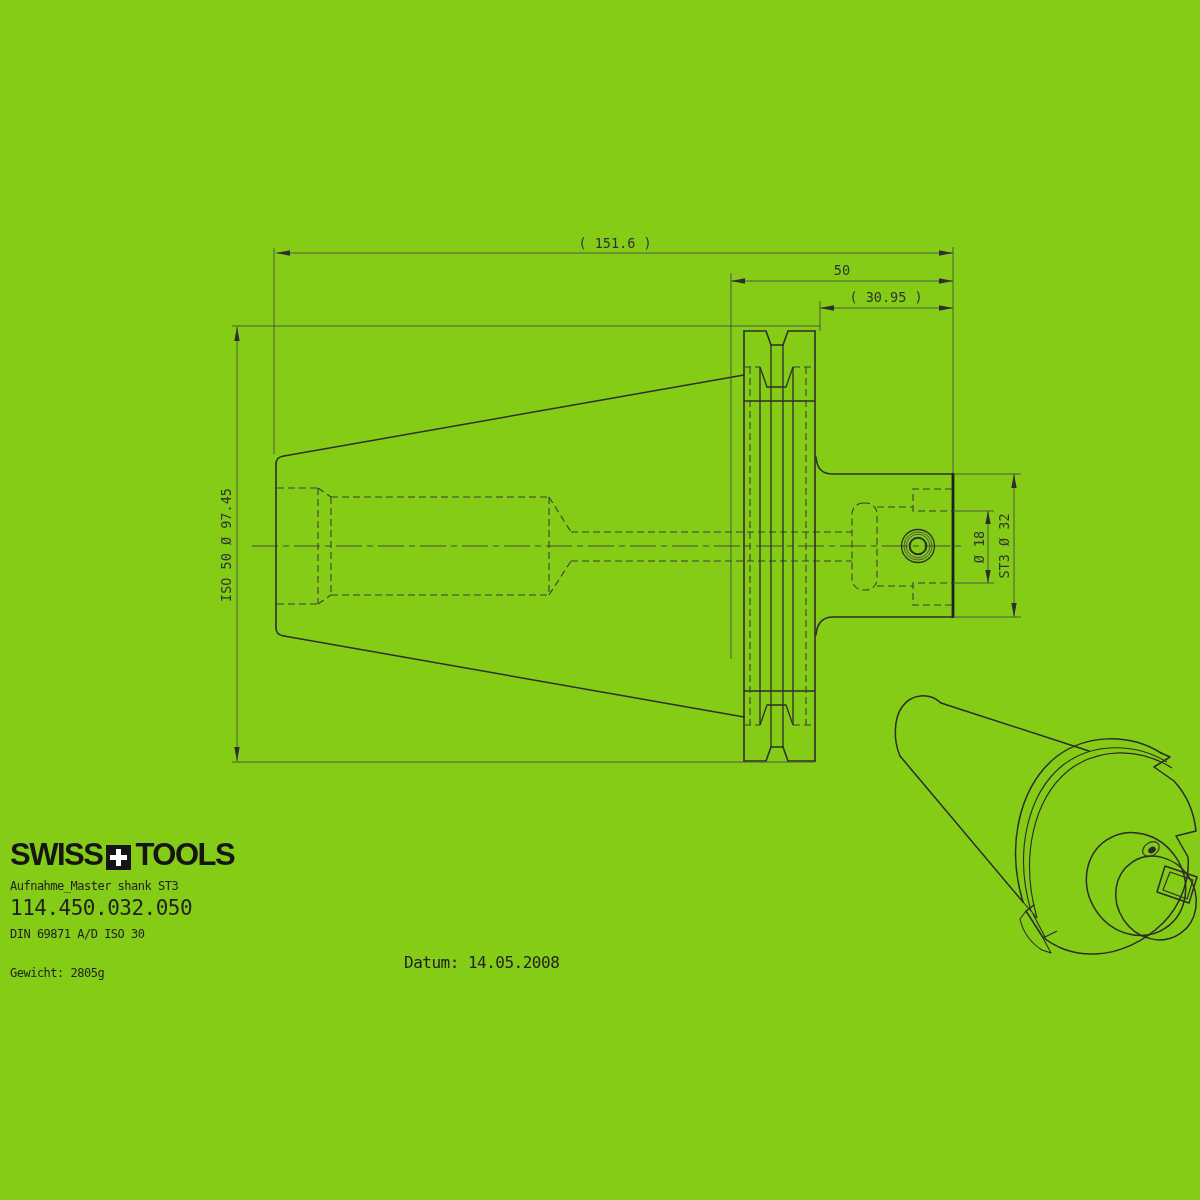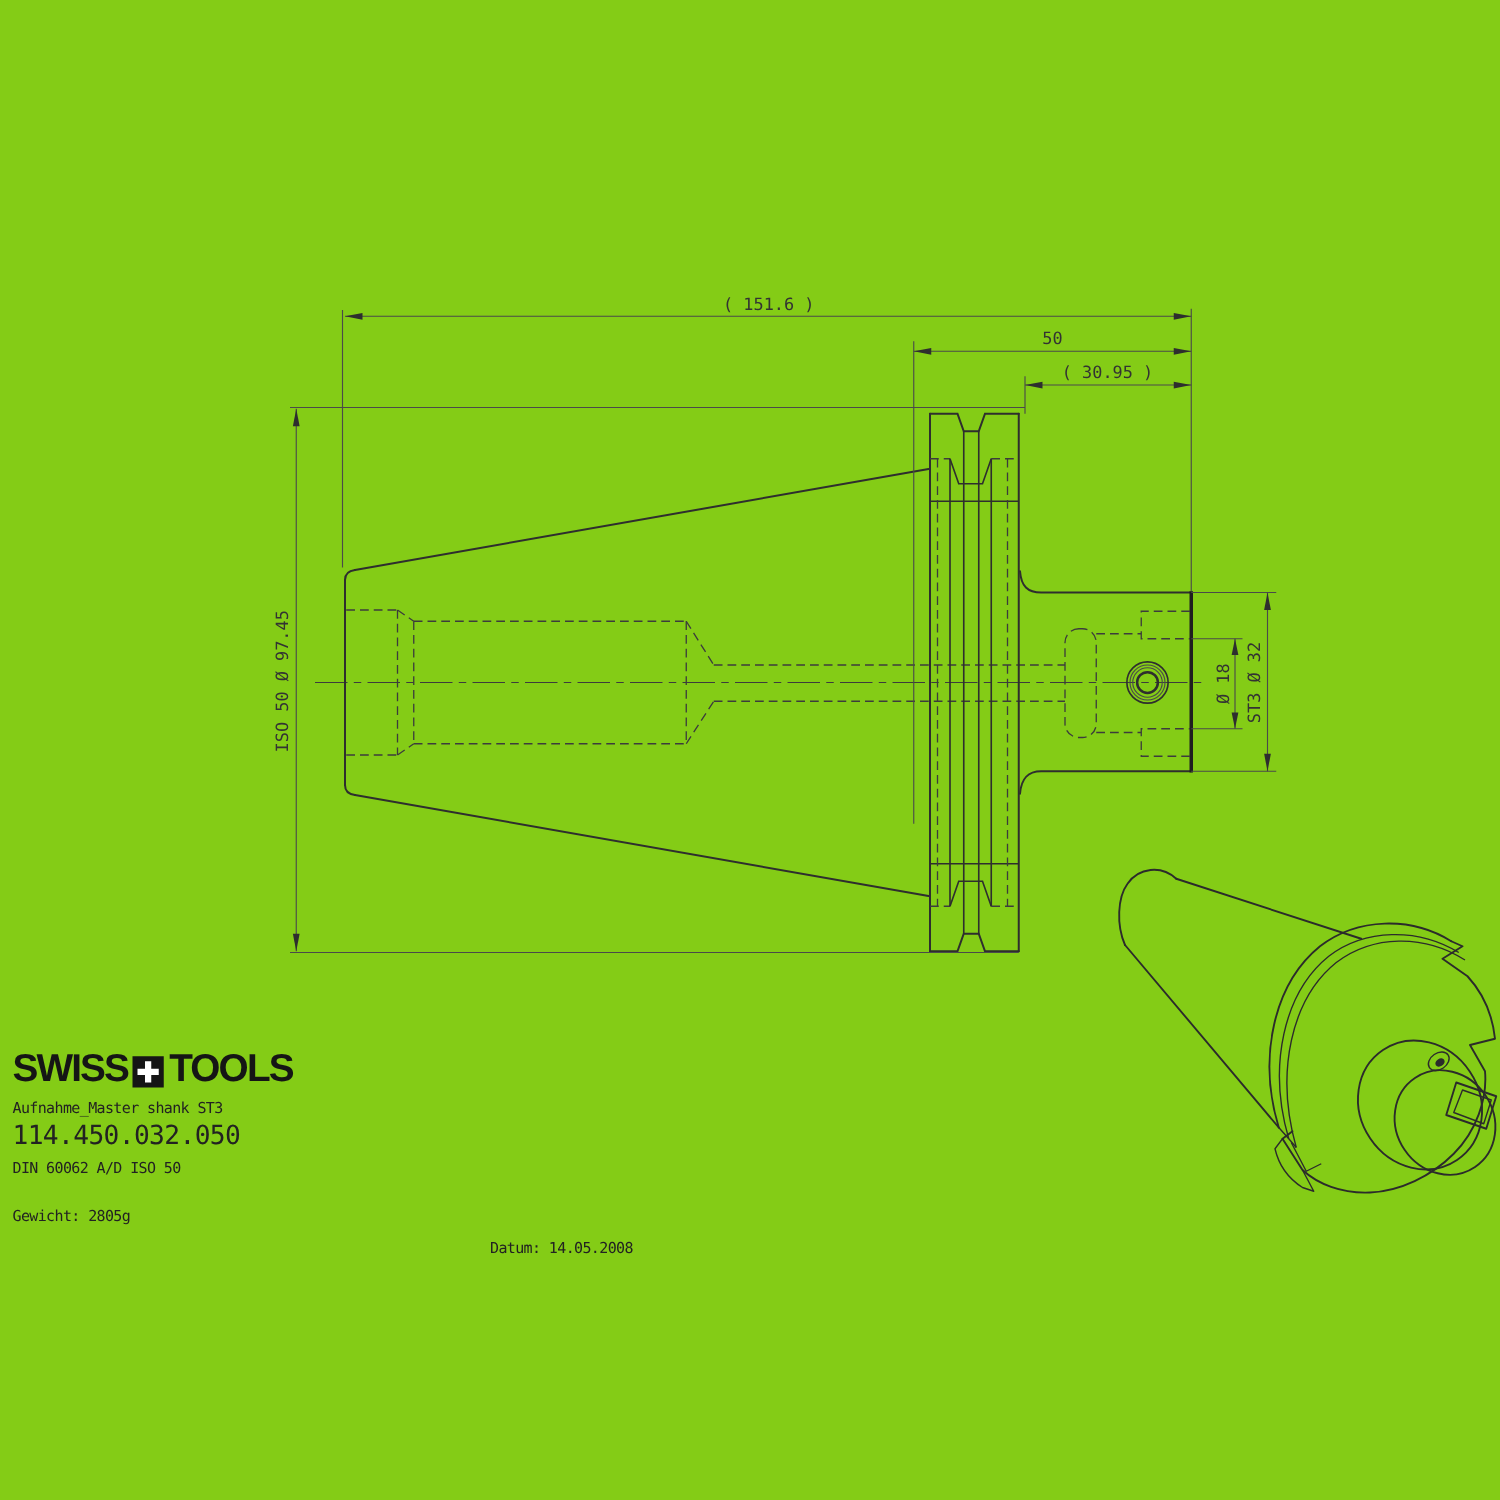--- a/index.html
+++ b/index.html
@@ -196,7 +196,7 @@
     </div>
     <div class="tb-line1">Aufnahme_Master shank ST3</div>
     <div class="tb-line2">114.450.032.050</div>
-    <div class="tb-line3">DIN 60062 A/D ISO 50</div>
+    <div class="tb-line3">DIN 69871 A/D ISO 30</div>
     <div class="tb-line4">Gewicht: 2805g</div>
   </div>
 

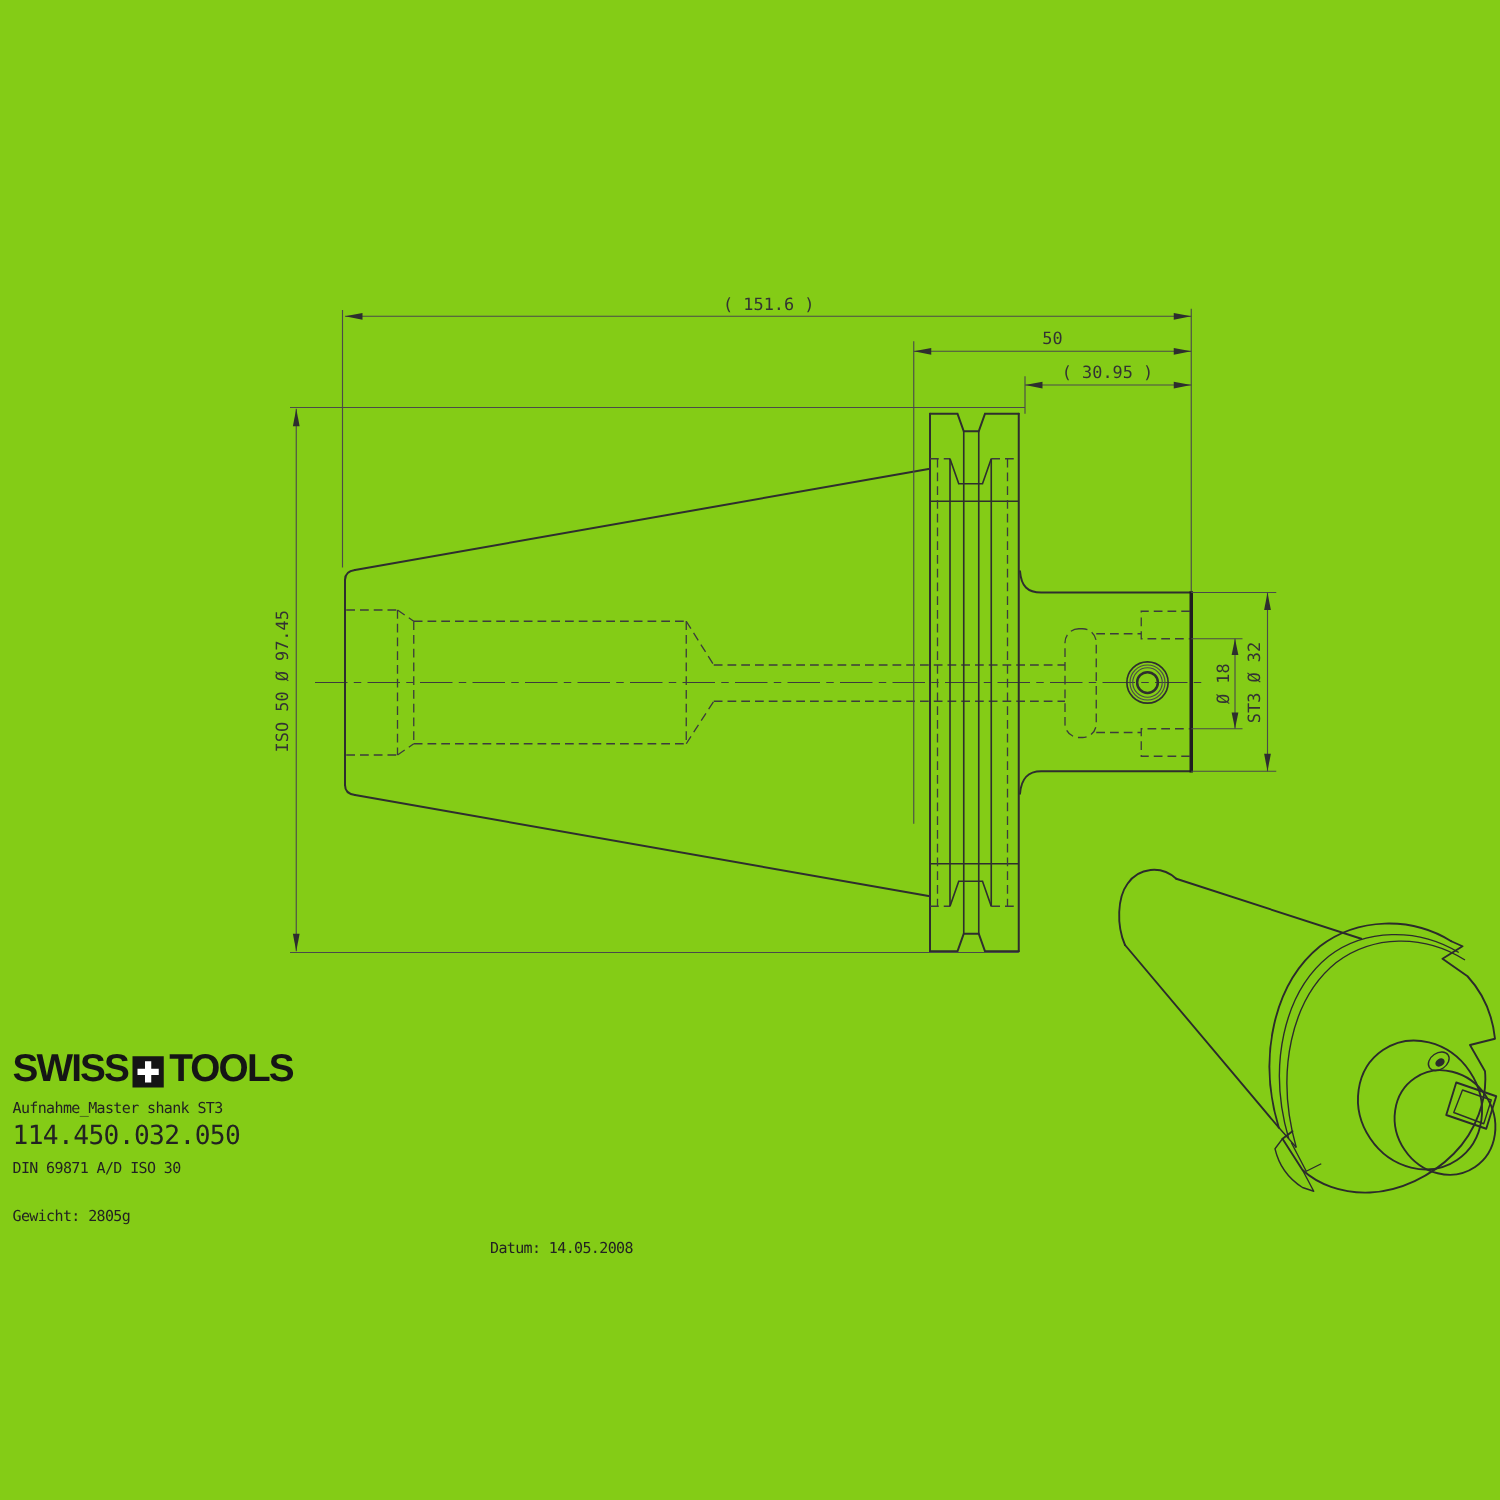--- a/index.html
+++ b/index.html
@@ -29,7 +29,7 @@
   .tb-line2{margin-top:3px;font-size:21px;letter-spacing:-0.5px;color:#222;}
   .tb-line3{margin-top:7px;font-size:12px;letter-spacing:-0.5px;color:#222;}
   .tb-line4{margin-top:25px;font-size:12px;letter-spacing:-0.5px;color:#222;}
-  .datum{position:absolute;left:392px;top:953px;font-size:12px;letter-spacing:-0.5px;color:#222;margin-top:38px;}
+  .datum{position:absolute;left:404px;top:953px;font-size:16px;letter-spacing:-0.5px;color:#222;}
 </style>
 </head>
 <body>

